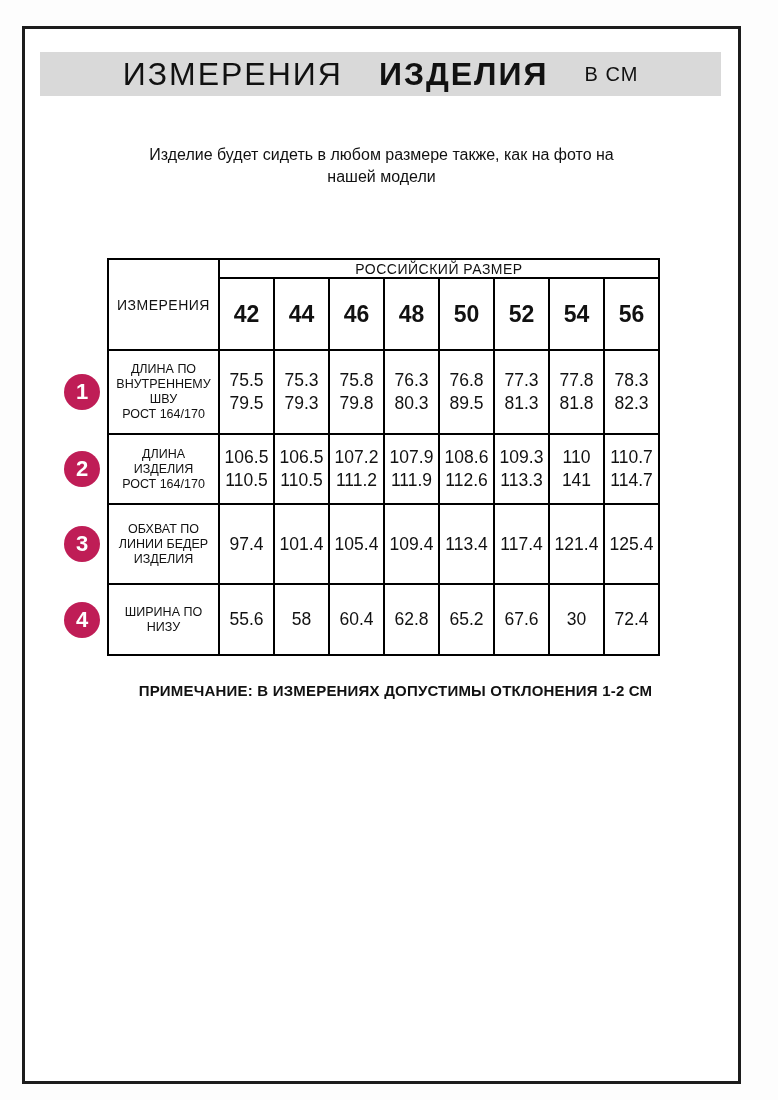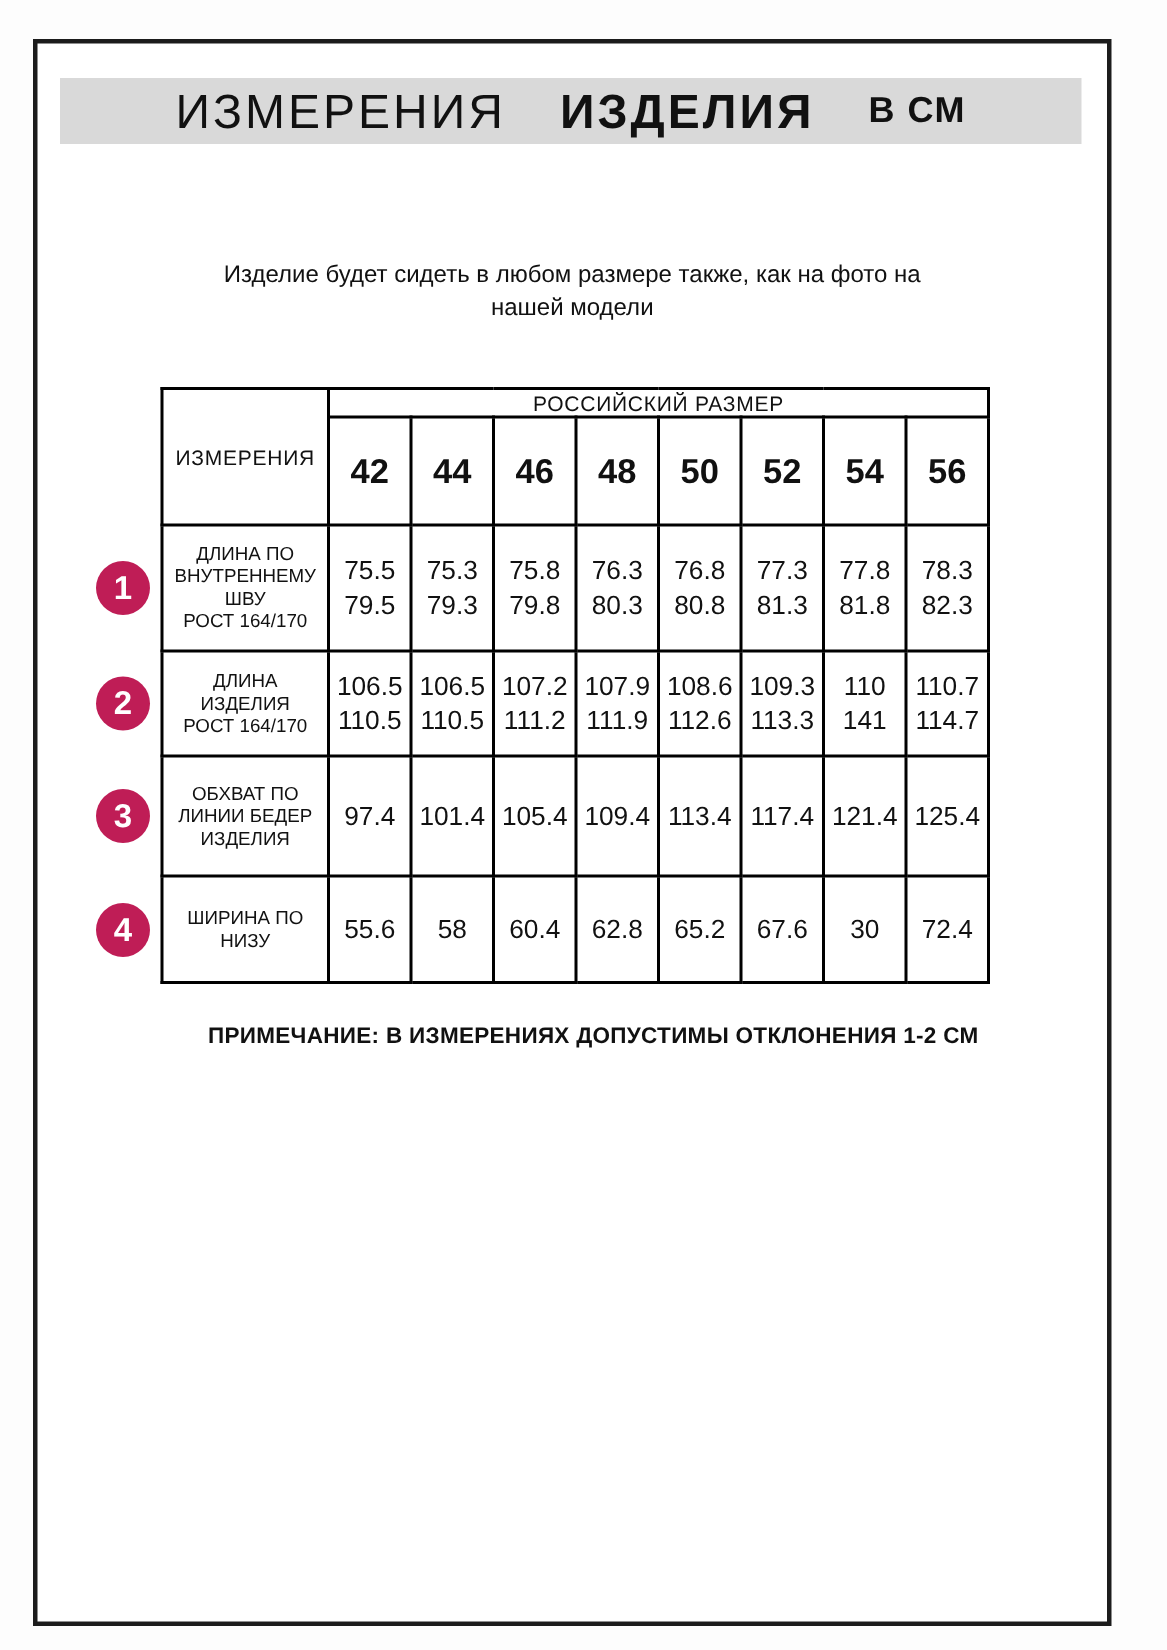--- a/index.html
+++ b/index.html
@@ -29,7 +29,7 @@
   }
   .title-regular { font-size: 32px; letter-spacing: 2px; font-weight: normal; }
   .title-bold    { font-size: 32px; letter-spacing: 2px; font-weight: bold; }
-  .title-unit    { font-size: 24px; letter-spacing: 1px; font-weight: bold; }
+  .title-unit    { font-size: 20px; letter-spacing: 1px; font-weight: normal; }
   .product-code {
     position: absolute; top: 82px; left: 0; width: 100%;
     text-align: center; font-size: 23px;

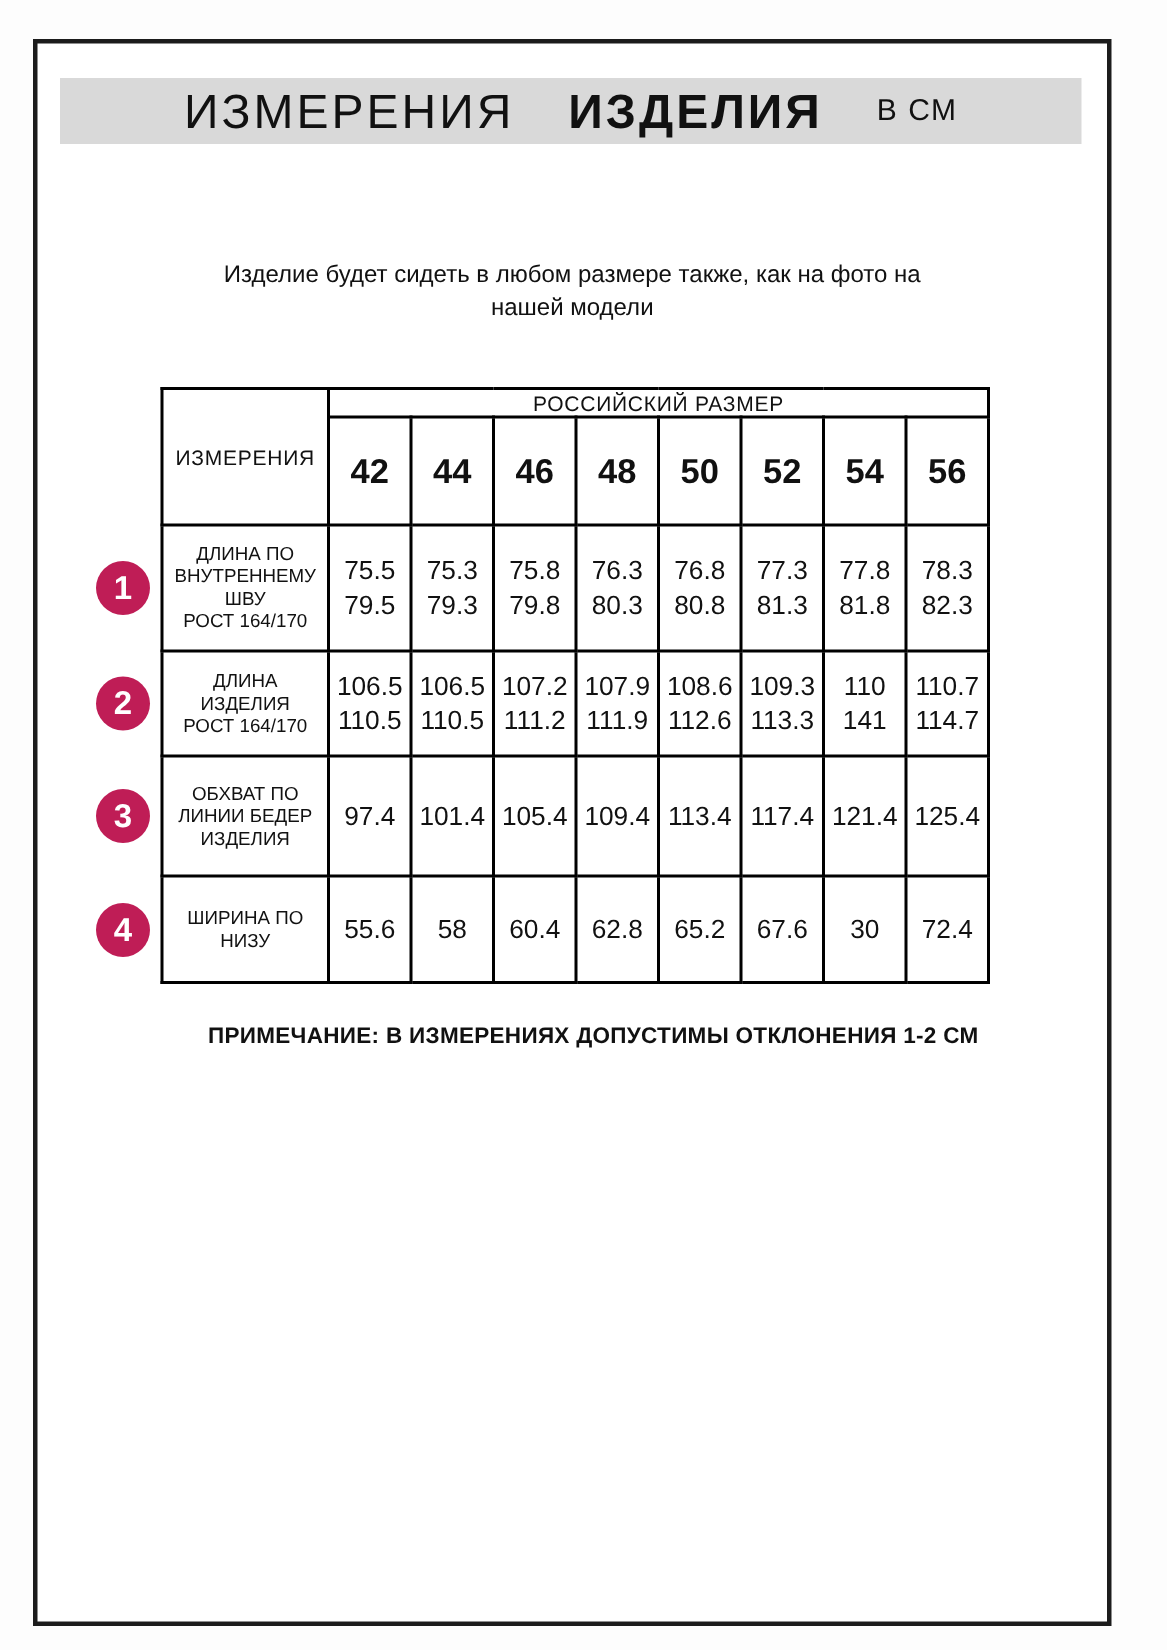--- a/index.html
+++ b/index.html
@@ -38,7 +38,7 @@
     position: absolute; top: 118px; left: 0; width: 100%;
     text-align: center; font-size: 16px; line-height: 1.4;
   }
-  .subtitle span { display: inline-block; max-width: 510px; margin-top: 29px; }
+  .subtitle span { display: inline-block; max-width: 510px; }
 
   table.size-table {
     position: absolute; top: 232px; left: 85px;

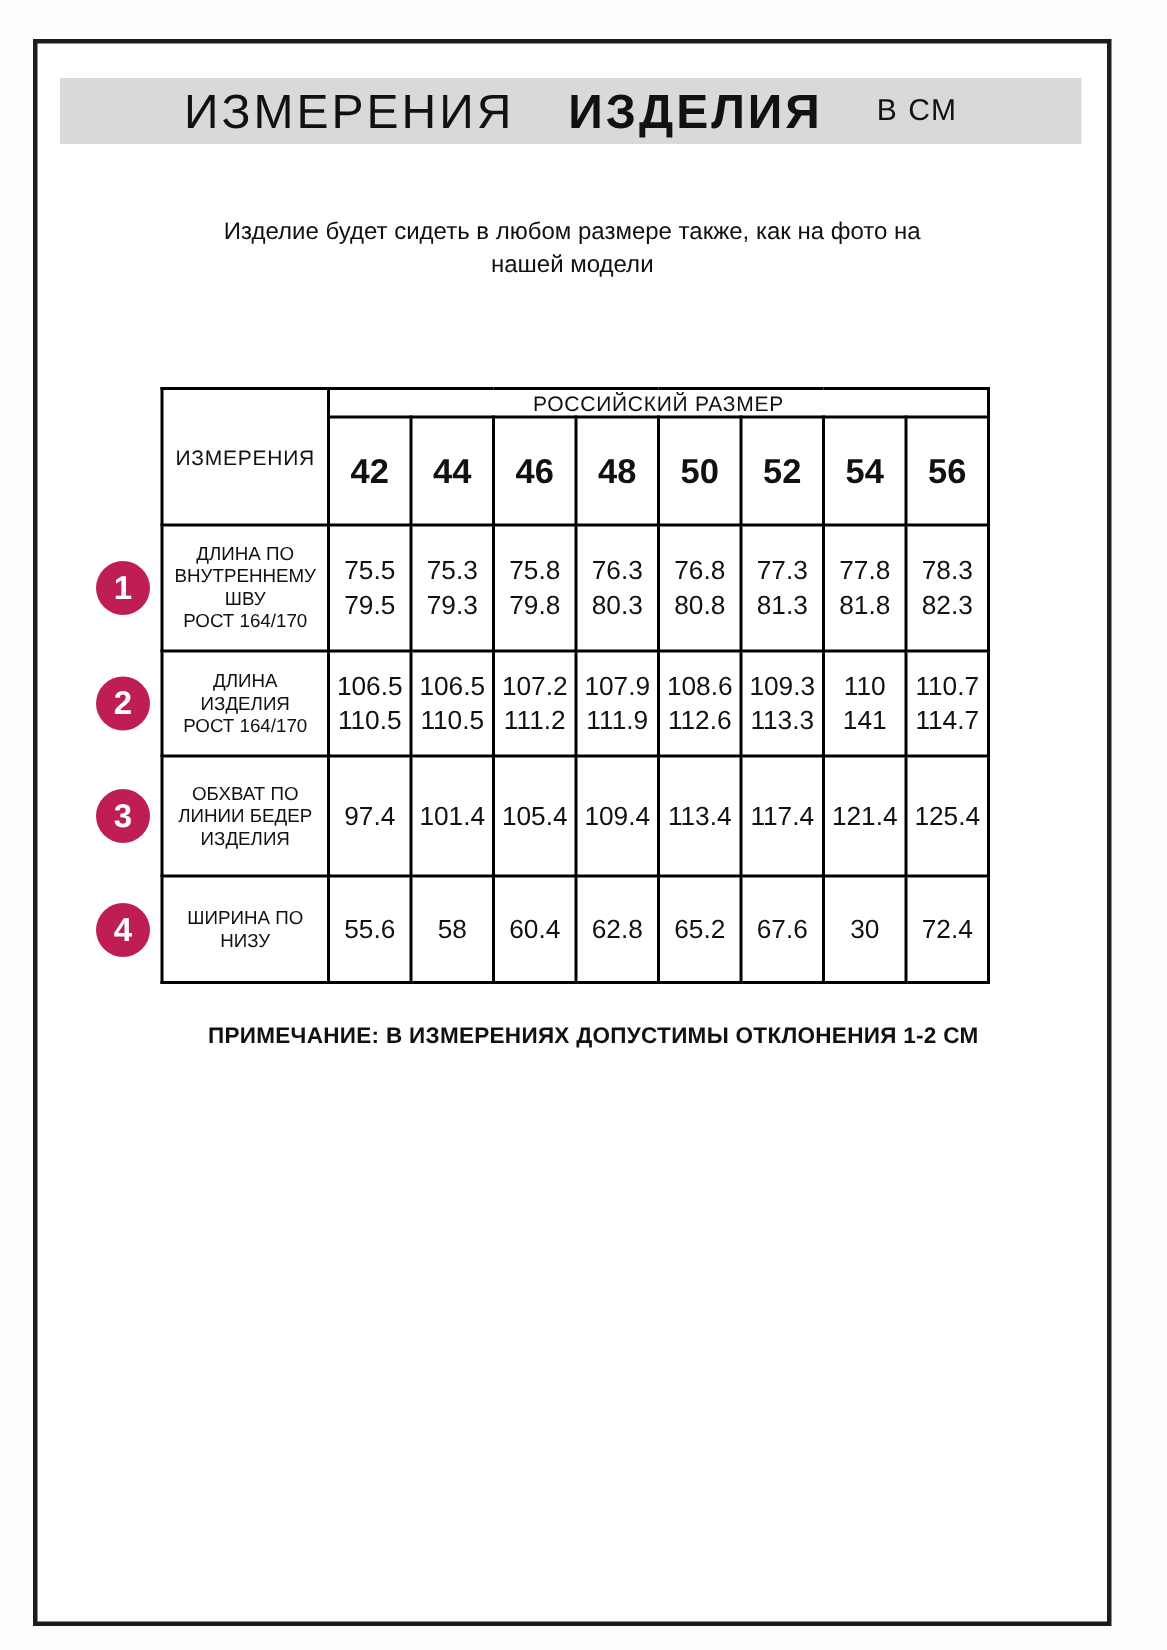--- a/index.html
+++ b/index.html
@@ -136,7 +136,7 @@
           <td class="value-cell">76.3
 80.3</td>
           <td class="value-cell">76.8
-80.8</td>
+89.5</td>
           <td class="value-cell">77.3
 81.3</td>
           <td class="value-cell">77.8

